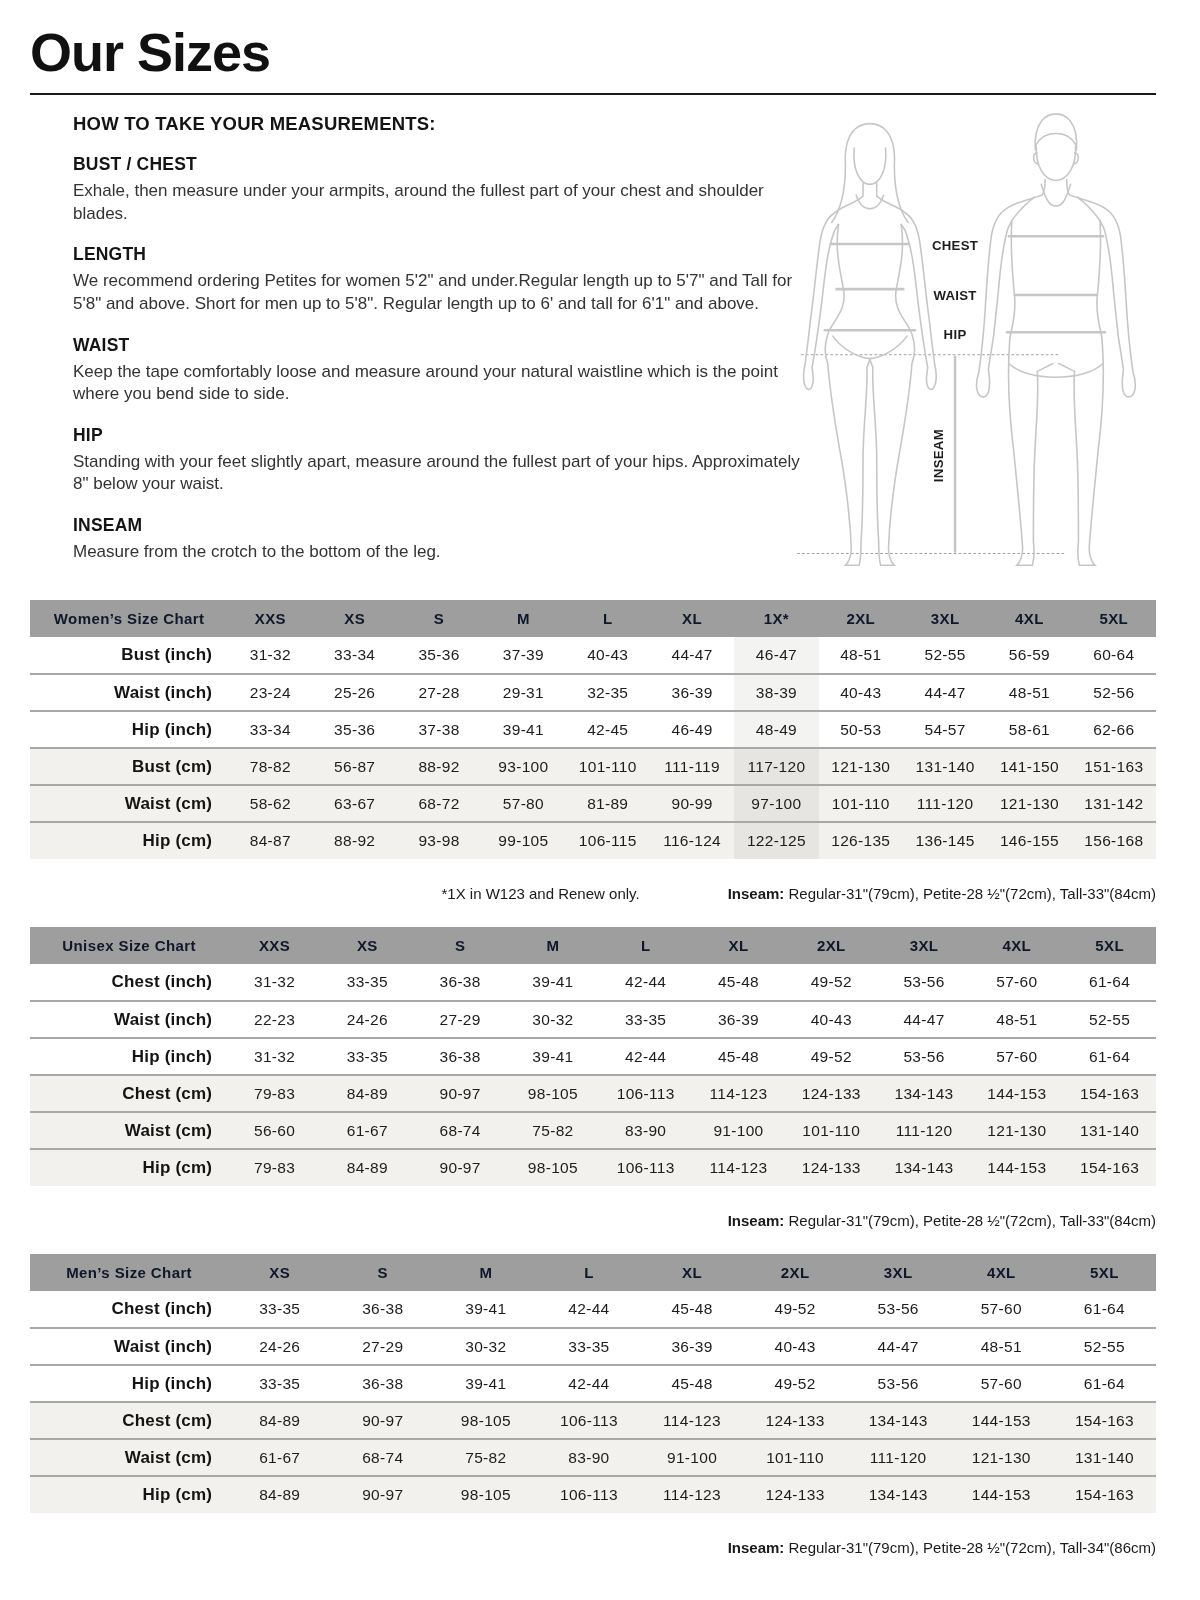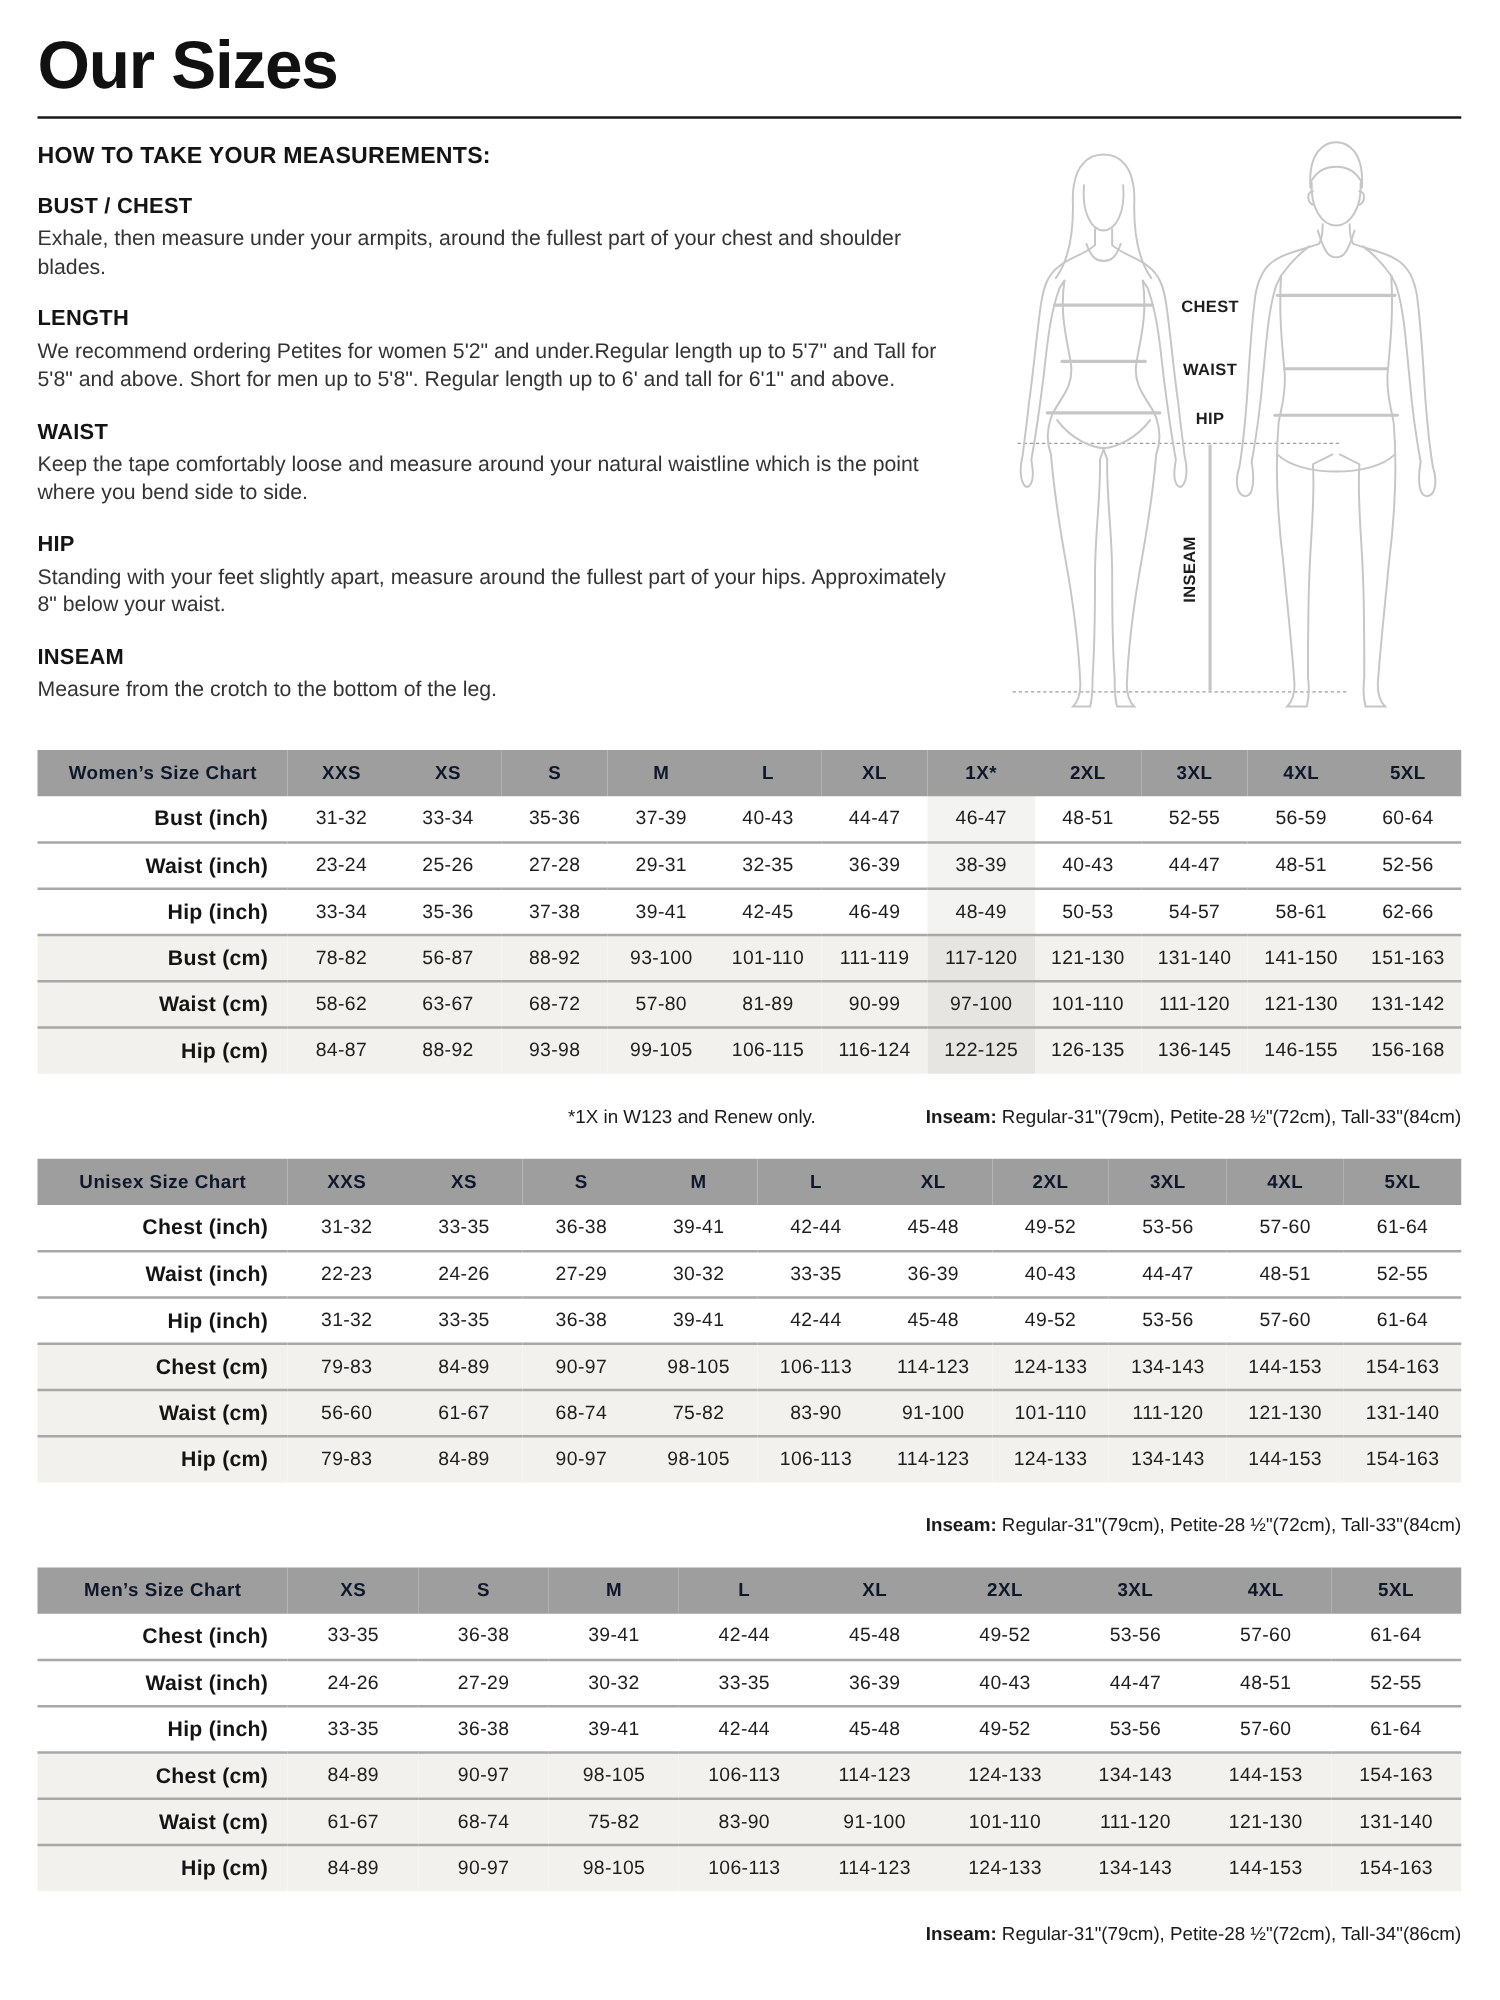--- a/index.html
+++ b/index.html
@@ -5,7 +5,7 @@
   * { margin:0; padding:0; box-sizing:border-box; }
   html,body { width:1200px; height:1600px; background:#fff; overflow:hidden;
     font-family:"Liberation Sans","DejaVu Sans",sans-serif; color:#2e2e2e; }
-  .page { padding:24px 31px 0 30px; width:1200px; height:1600px; }
+  .page { padding:24px 44px 0 30px; width:1200px; height:1600px; }
 
   h1.title { font-size:54px; font-weight:700; color:#111; letter-spacing:-1px; line-height:1.04; }
   .title-rule { border:none; border-top:2px solid #1a1a1a; margin-top:13px; }

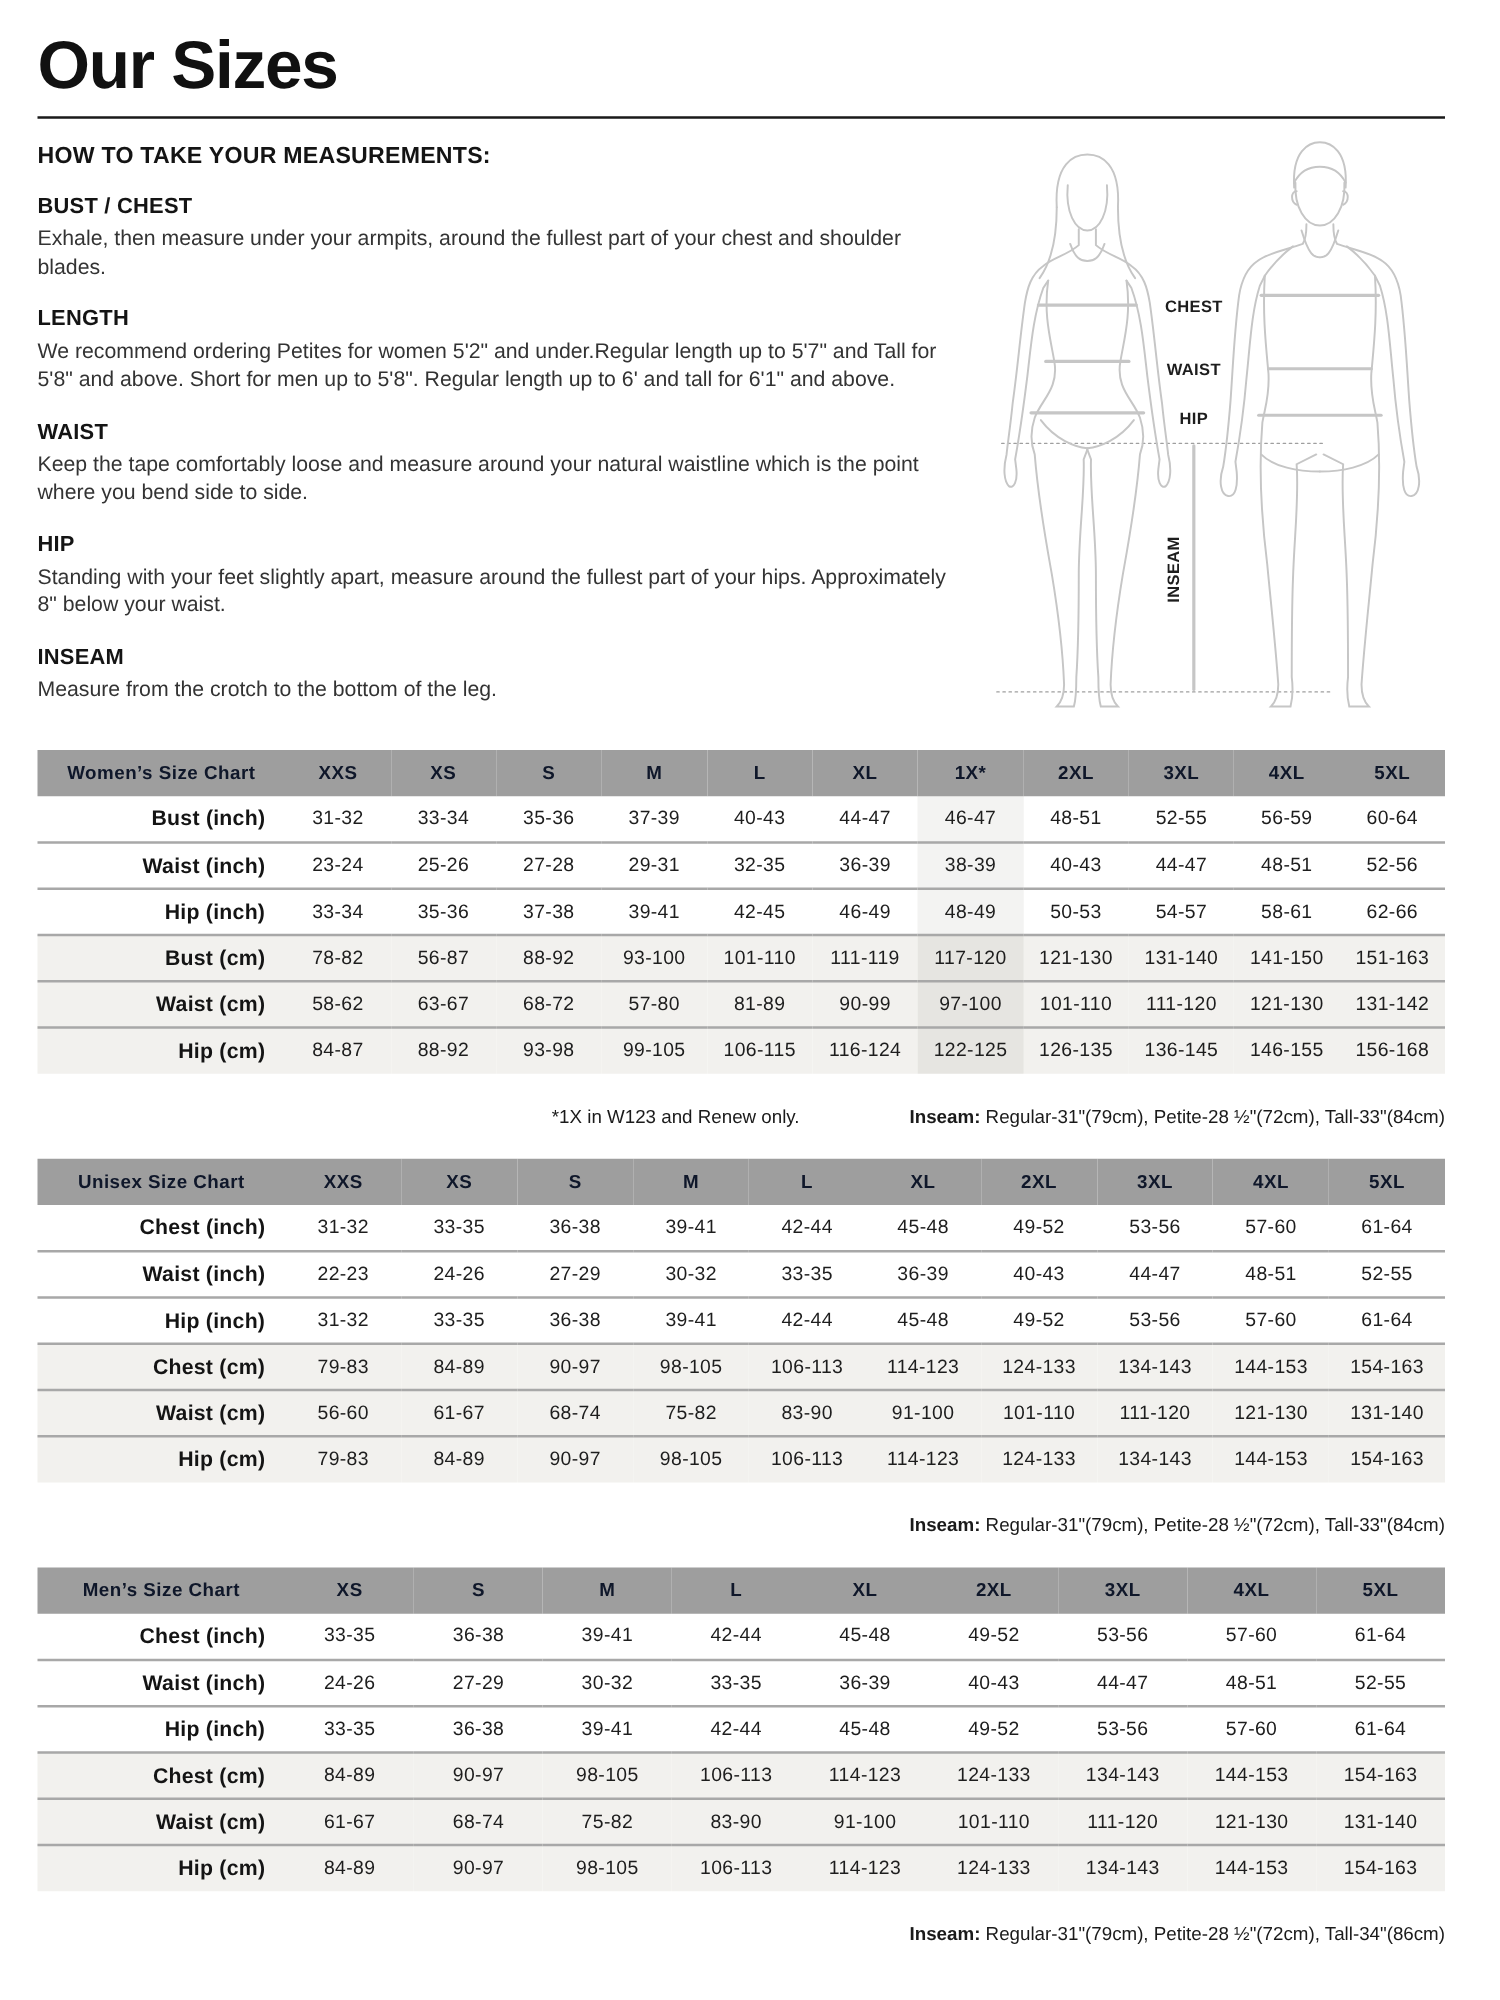--- a/index.html
+++ b/index.html
@@ -10,7 +10,7 @@
   h1.title { font-size:54px; font-weight:700; color:#111; letter-spacing:-1px; line-height:1.04; }
   .title-rule { border:none; border-top:2px solid #1a1a1a; margin-top:13px; }
 
-  .top { position:relative; margin-top:18px; height:462px; }
+  .top { position:relative; margin-top:18px; height:462px;margin-left:43px; }
   .instructions { width:745px; }
   .instructions h2 { font-size:18.5px; font-weight:700; color:#141414; letter-spacing:.2px; }
   .instructions section { margin-top:19px; }

